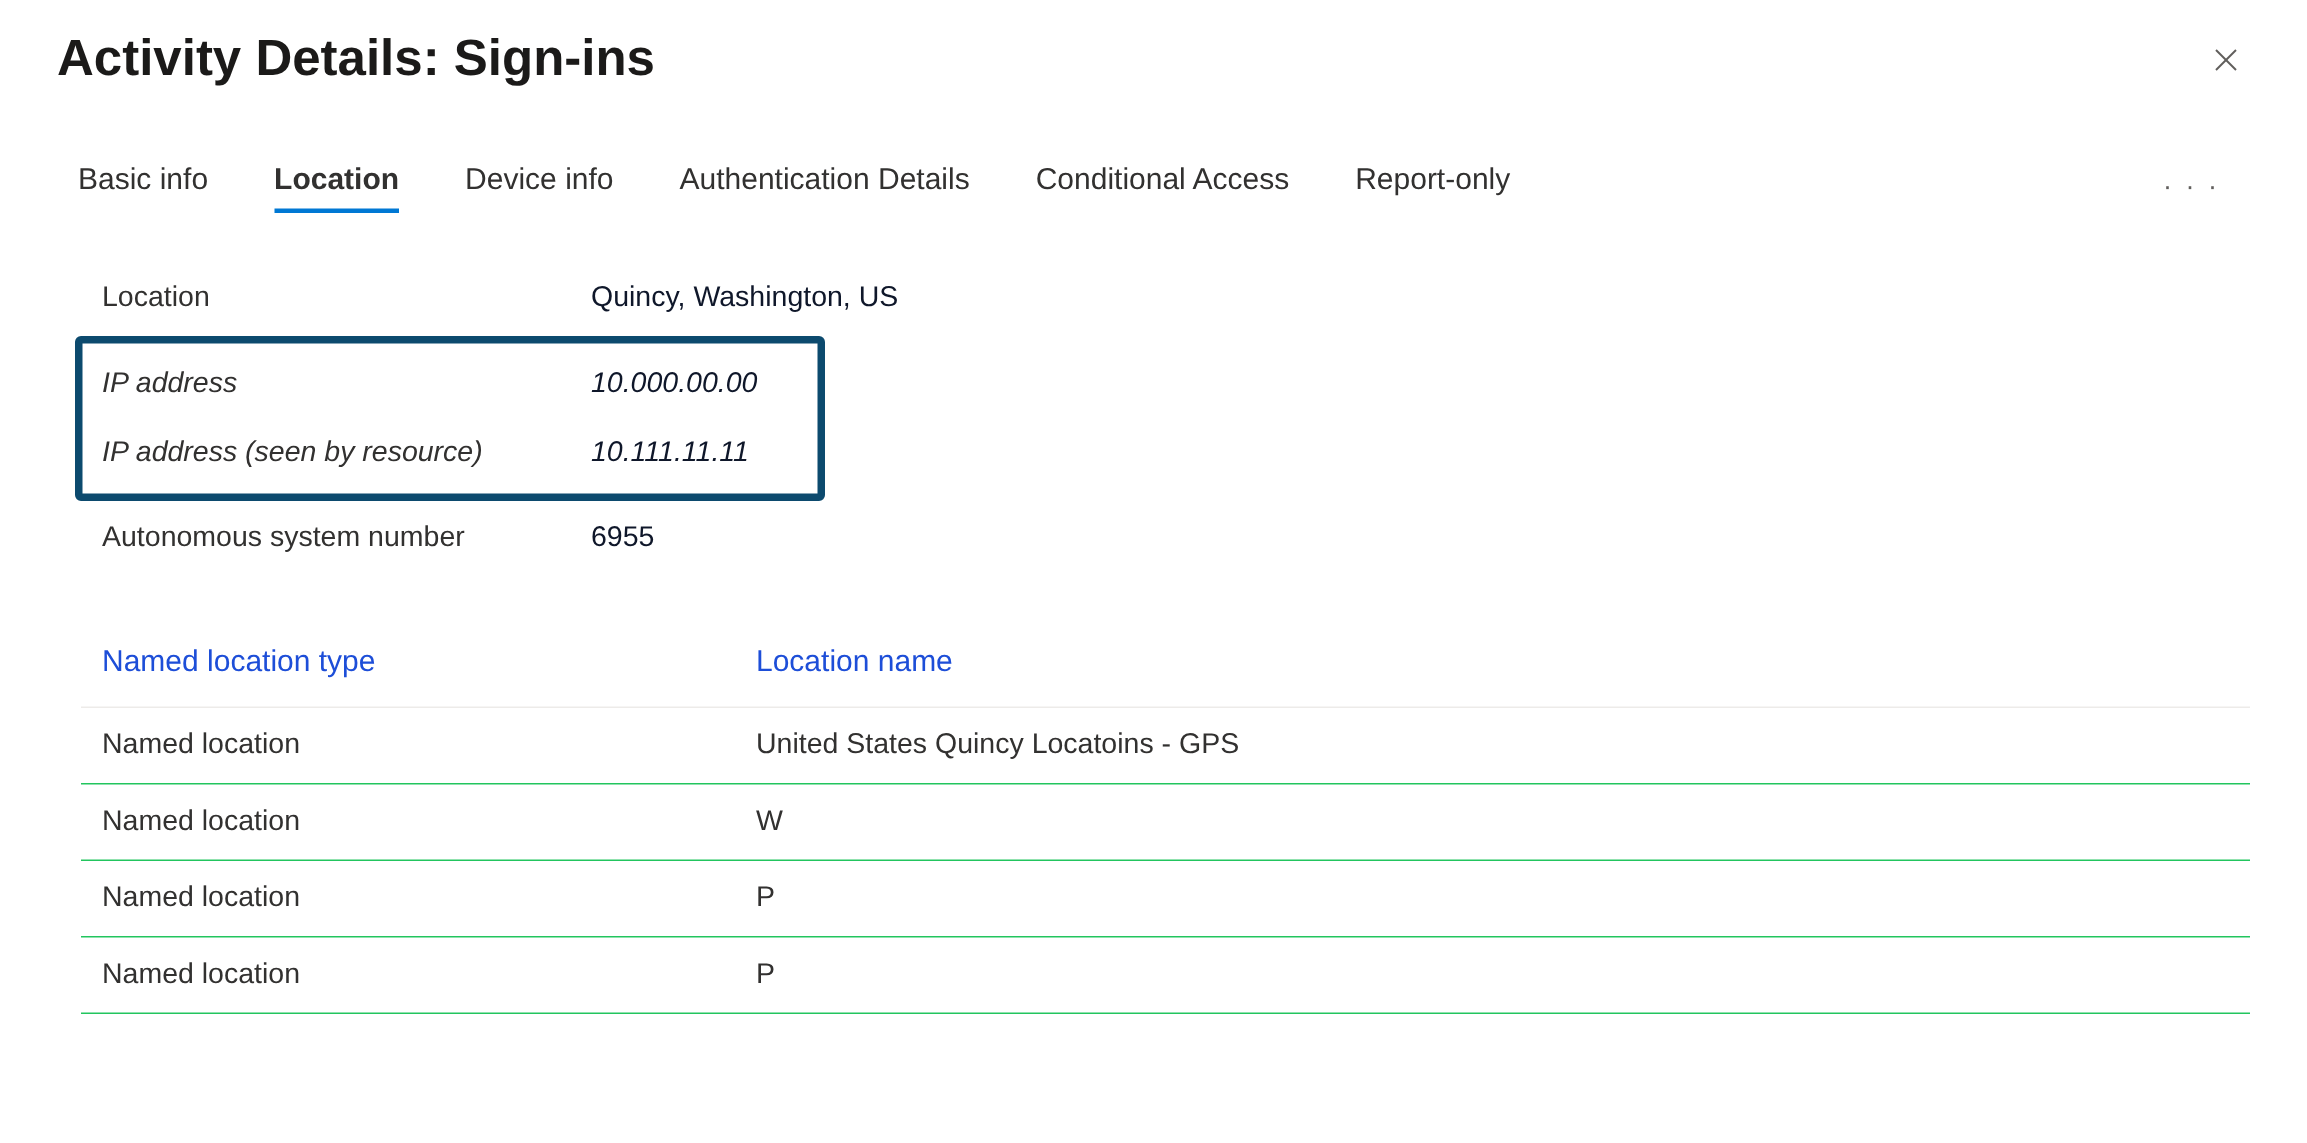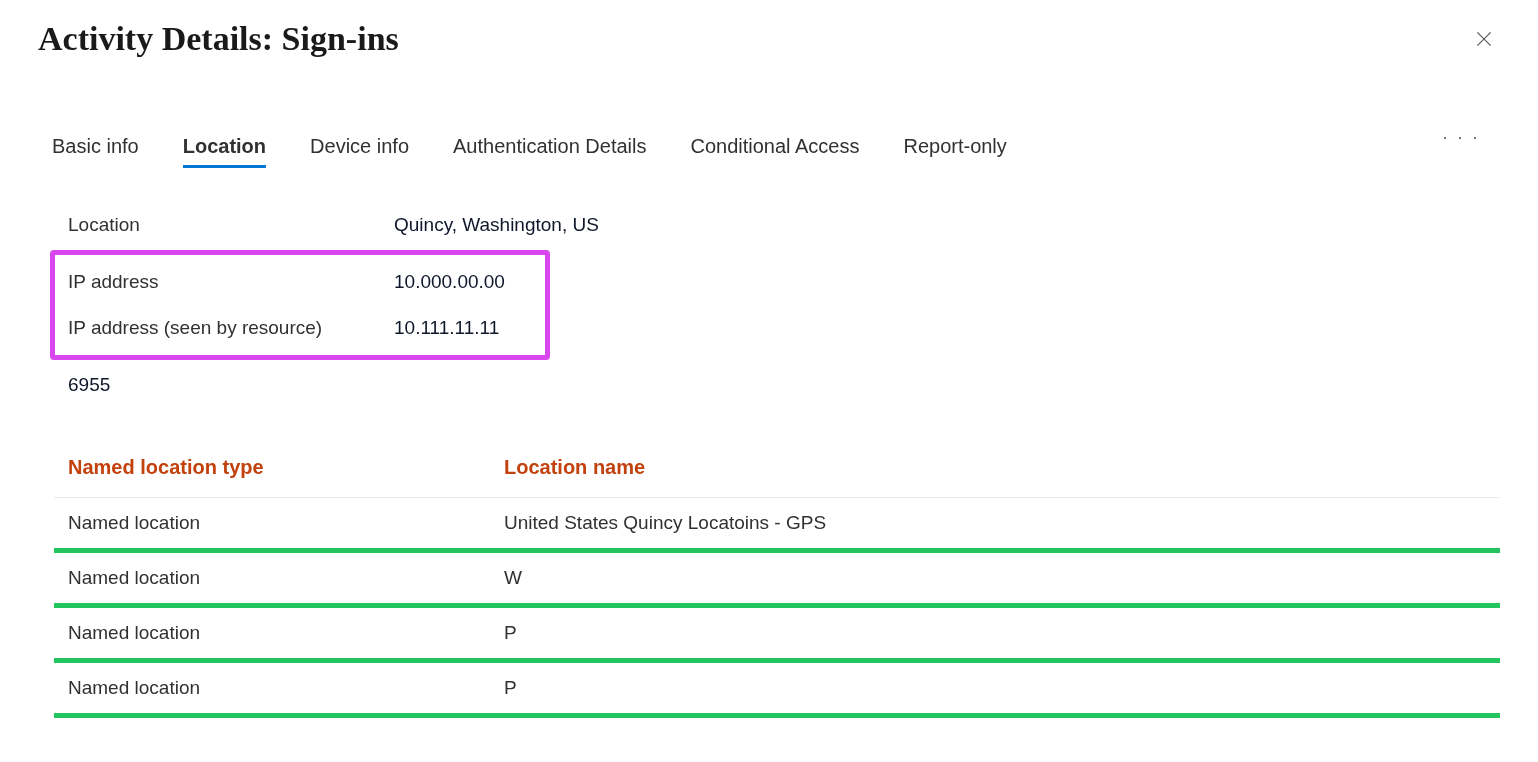--- a/index.html
+++ b/index.html
@@ -18,7 +18,6 @@
       justify-content: space-between;
       align-items: center;
       margin-bottom: 50px;
-      font-family: Liberation Serif, serif;
     }
     .page-title {
       font-size: 34px;

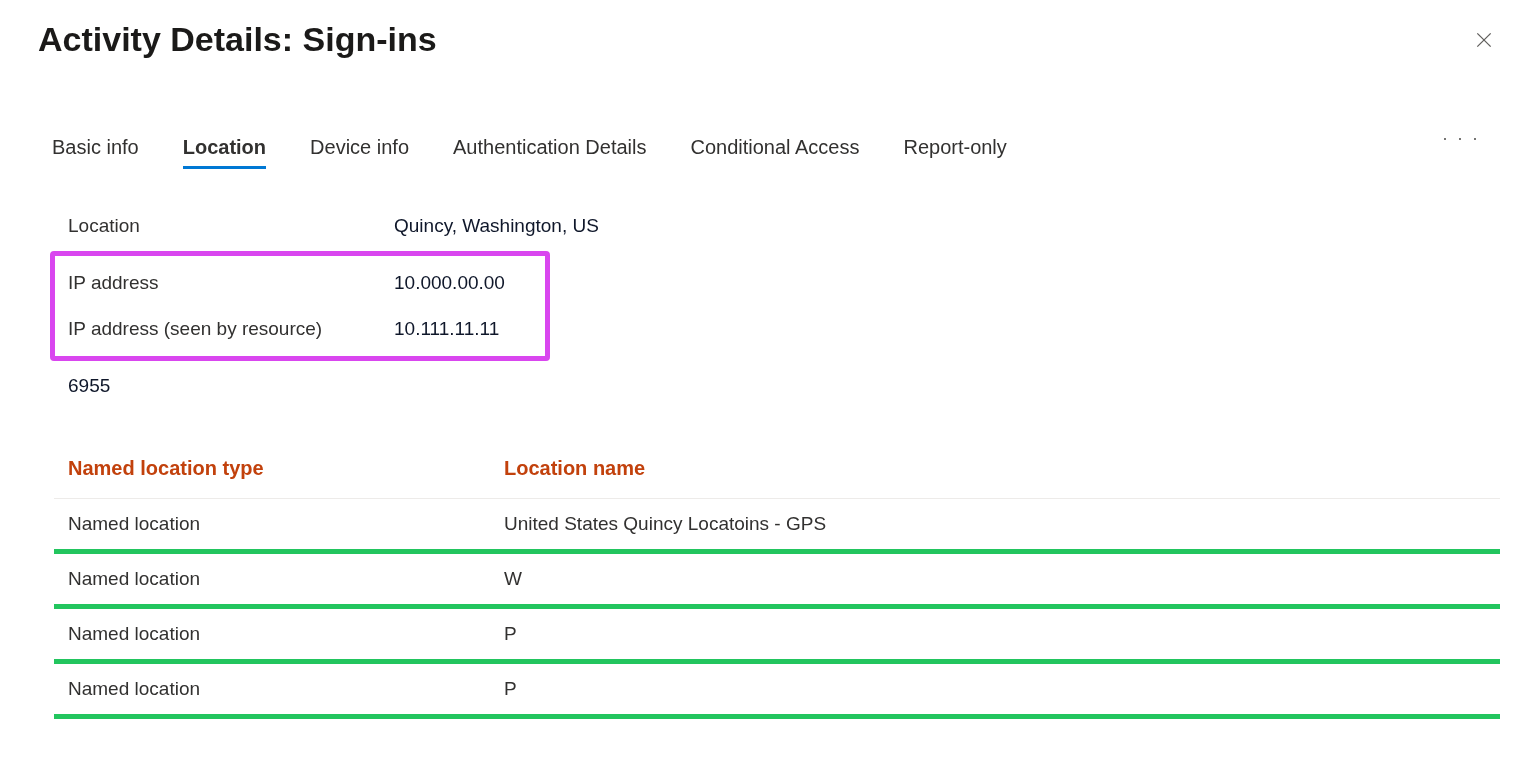--- a/index.html
+++ b/index.html
@@ -50,7 +50,6 @@
       cursor: pointer;
       padding-bottom: 8px;
       position: relative;
-      margin-top: 27px;
     }
     .tab.active {
       font-weight: 600;

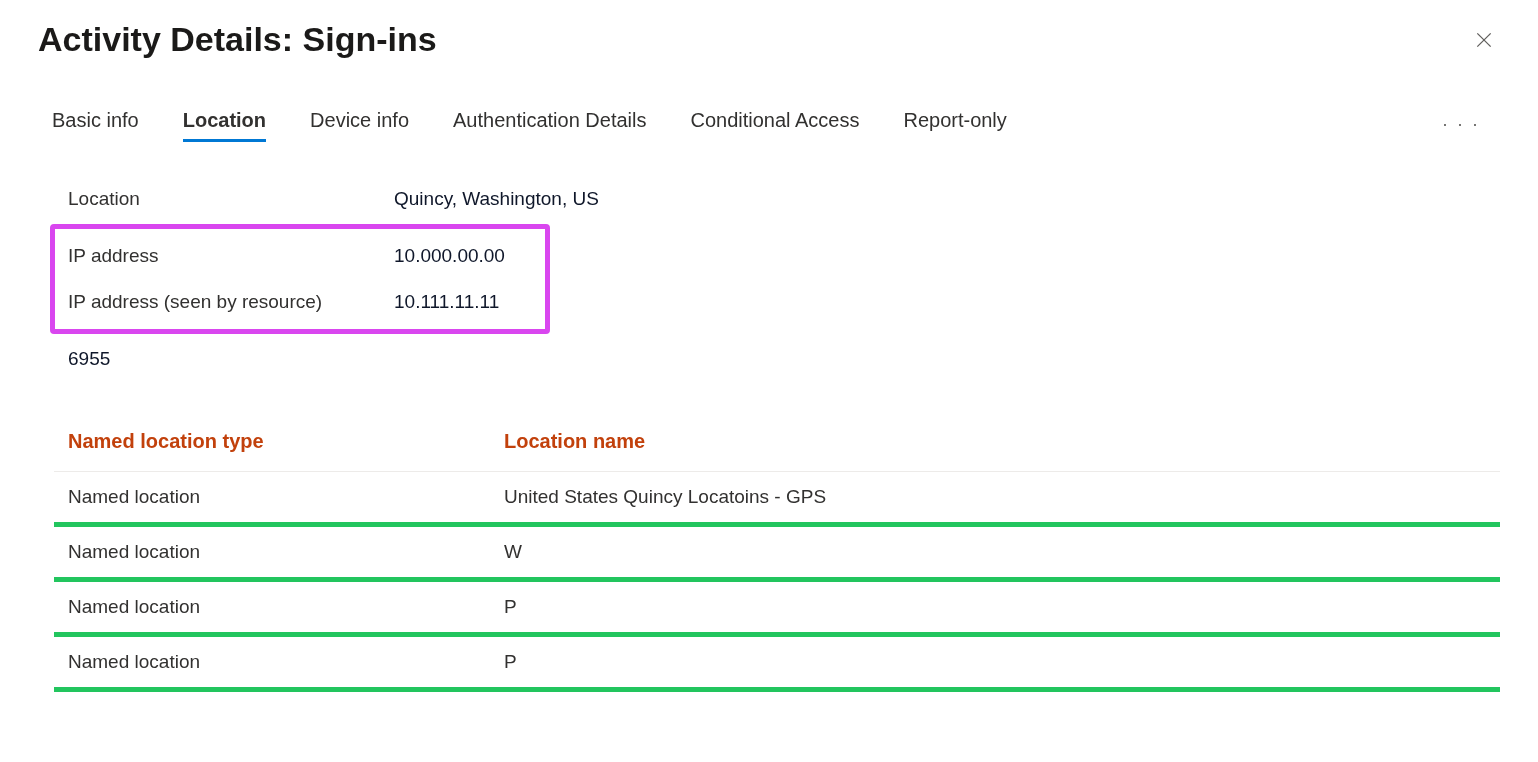--- a/index.html
+++ b/index.html
@@ -89,7 +89,7 @@
       color: #0f172a;
     }
     .highlight-box {
-      border: 5px solid #d946ef;
+      border: 5px solid #0c4a6e;
       border-radius: 4px;
       margin-left: -18px;
       padding-left: 13px;
@@ -98,6 +98,7 @@
       padding-bottom: 4px;
       display: inline-block;
       width: 500px;
+      font-style: italic;
     }
     .highlight-box .detail-row {
       padding: 12px 0;

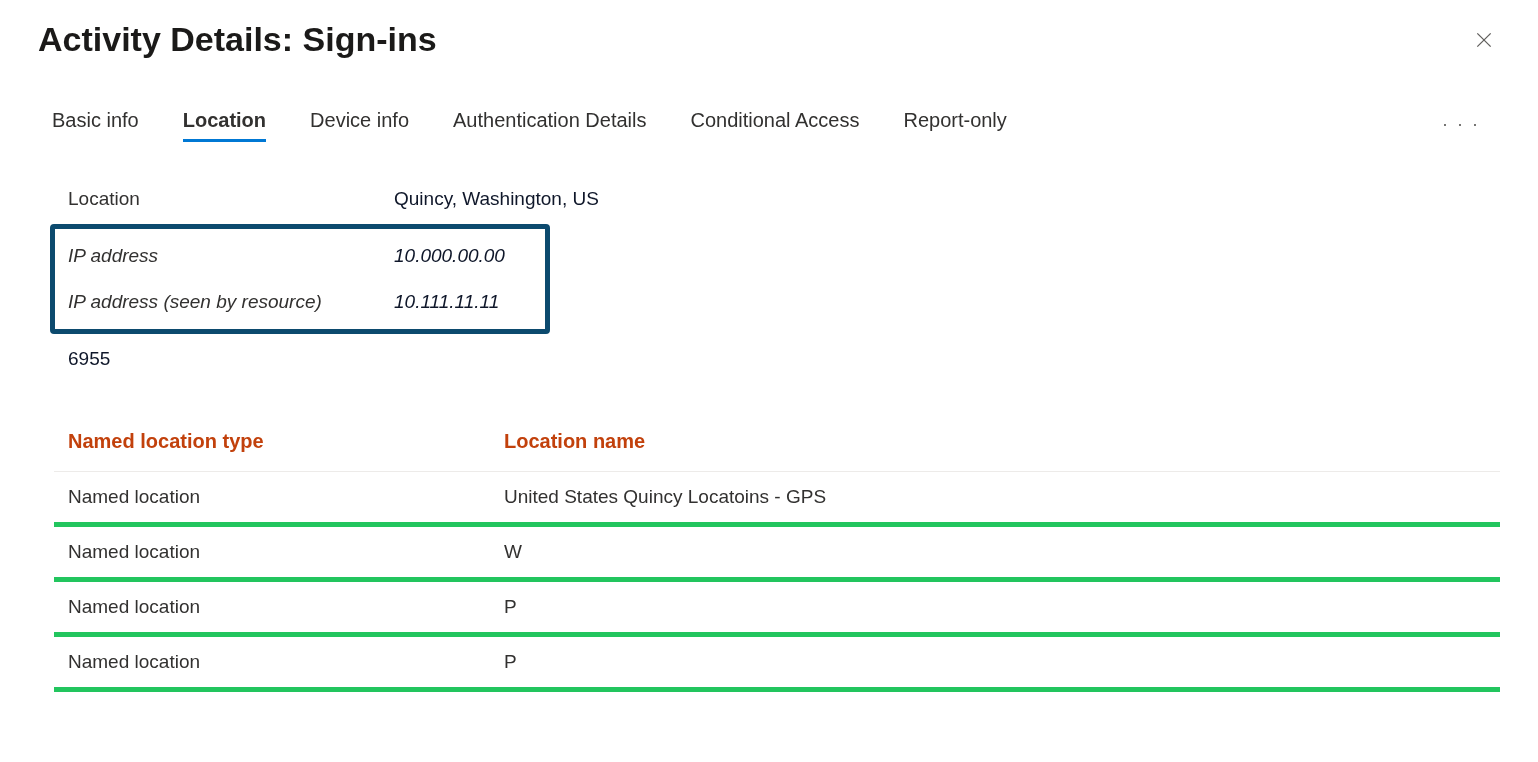--- a/index.html
+++ b/index.html
@@ -174,6 +174,7 @@
   </div>
 
   <div class="detail-row">
+    <div class="detail-label">Autonomous system number</div>
     <div class="detail-value">6955</div>
   </div>
 

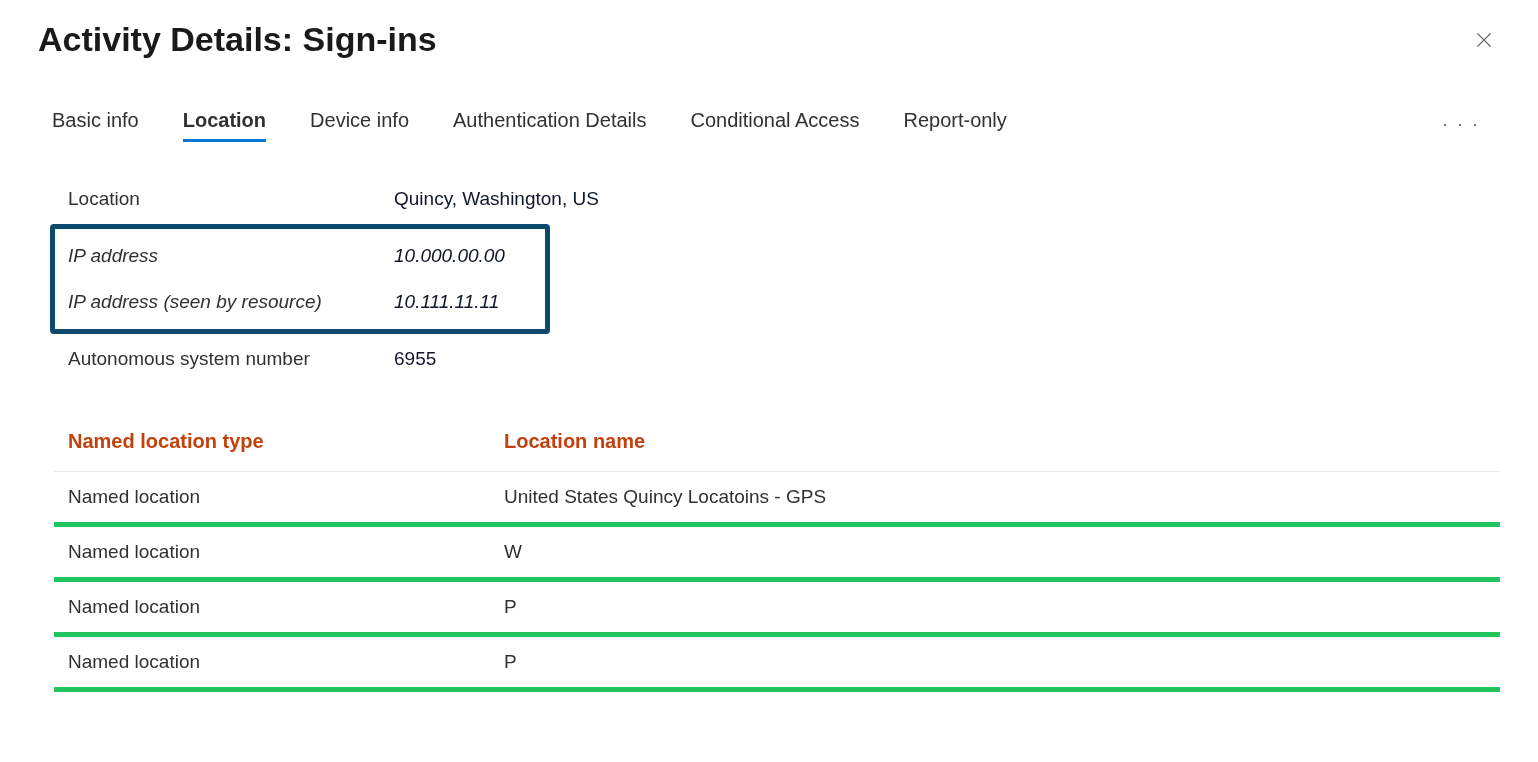--- a/index.html
+++ b/index.html
@@ -114,8 +114,8 @@
     .table th {
       text-align: left;
       font-size: 20px;
-      font-weight: 700;
-      color: #c2410c;
+      font-weight: 400;
+      color: #1d4ed8;
       padding: 14px 14px 18px 14px;
       border-bottom: 1px solid #edebe9;
     }

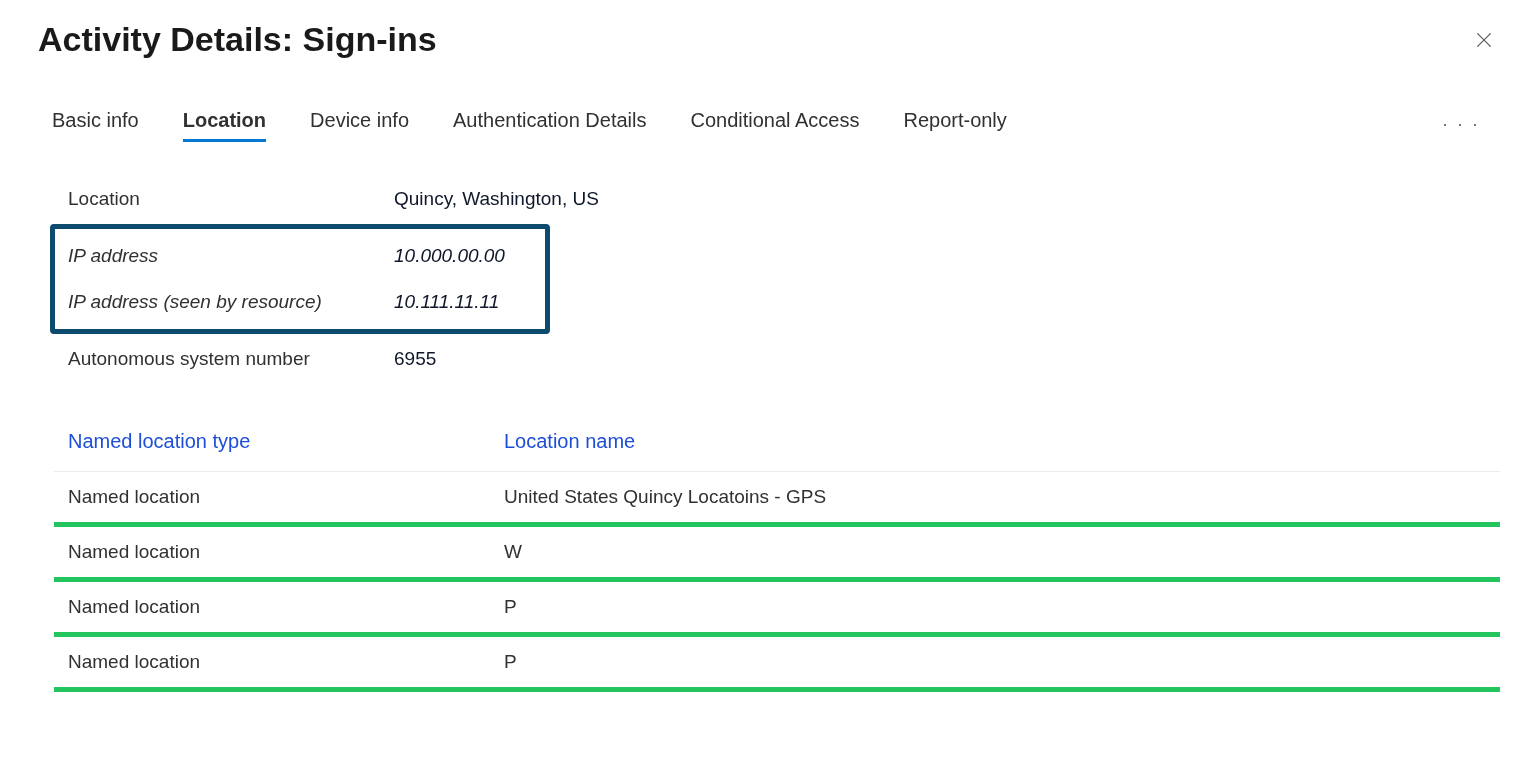--- a/index.html
+++ b/index.html
@@ -124,7 +124,7 @@
       font-size: 19px;
       color: #323130;
       padding: 14px;
-      border-bottom: 5px solid #22c55e;
+      border-bottom: 1px solid #22c55e;
     }
     .col-type {
       width: 436px;

